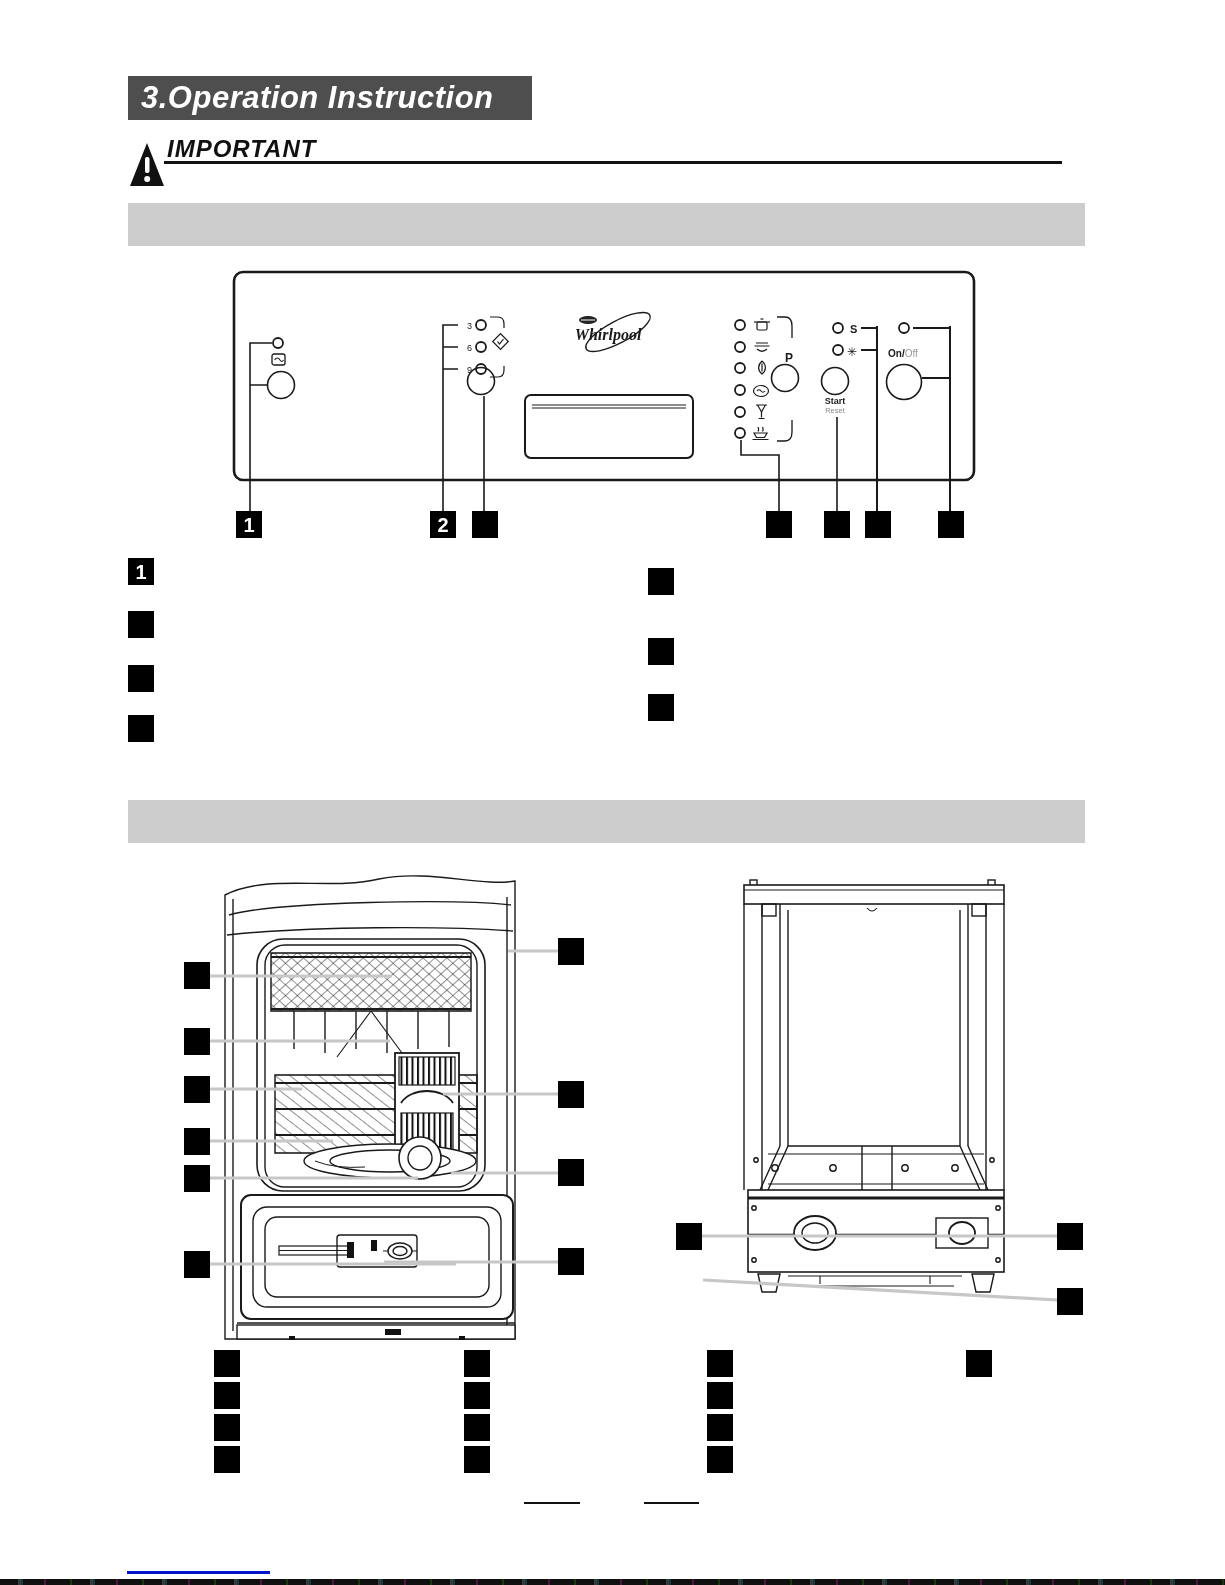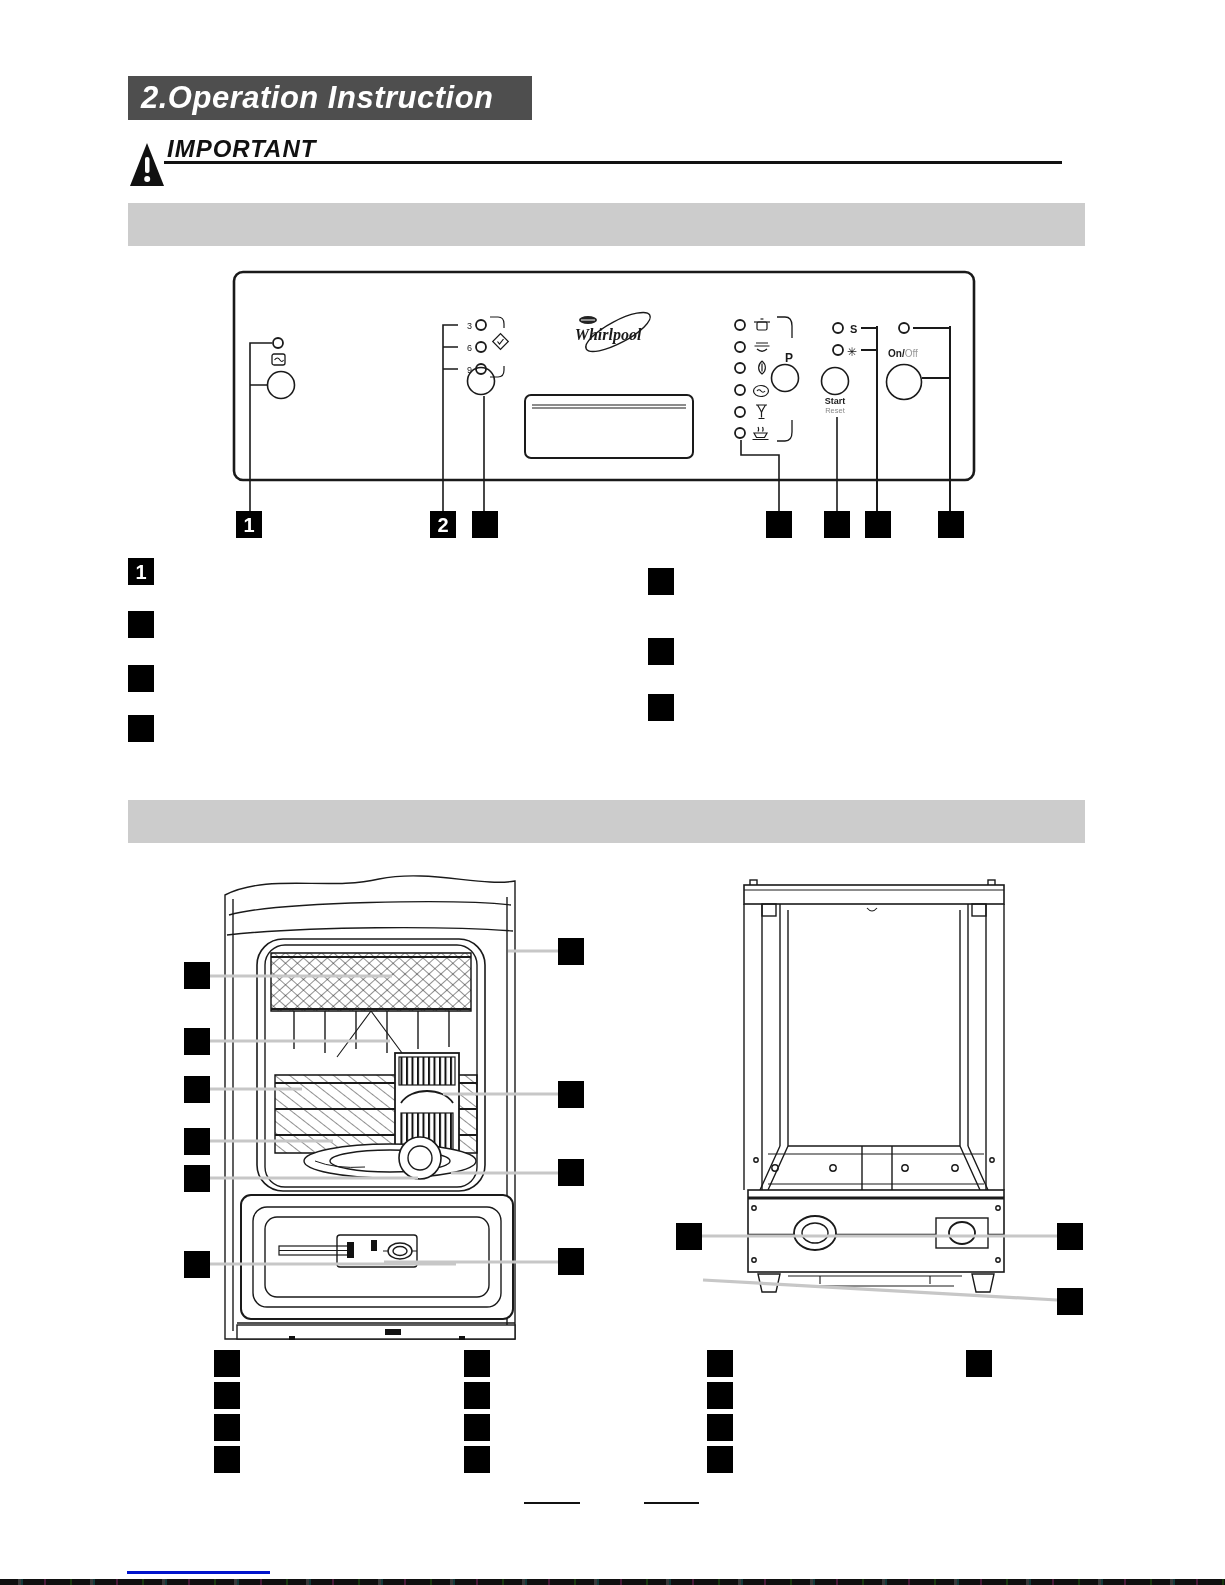--- a/index.html
+++ b/index.html
@@ -32,7 +32,7 @@
 
 <div class="page">
 
-  <div class="abs title-bar">2.Operation Instruction</div>
+  <div class="abs title-bar">3.Operation Instruction</div>
 
   <svg class="abs" style="left:129px;top:141px" width="36" height="47" viewBox="0 0 36 47">
     <path d="M18,2 L35,45 L1,45 Z" fill="#111"></path>

